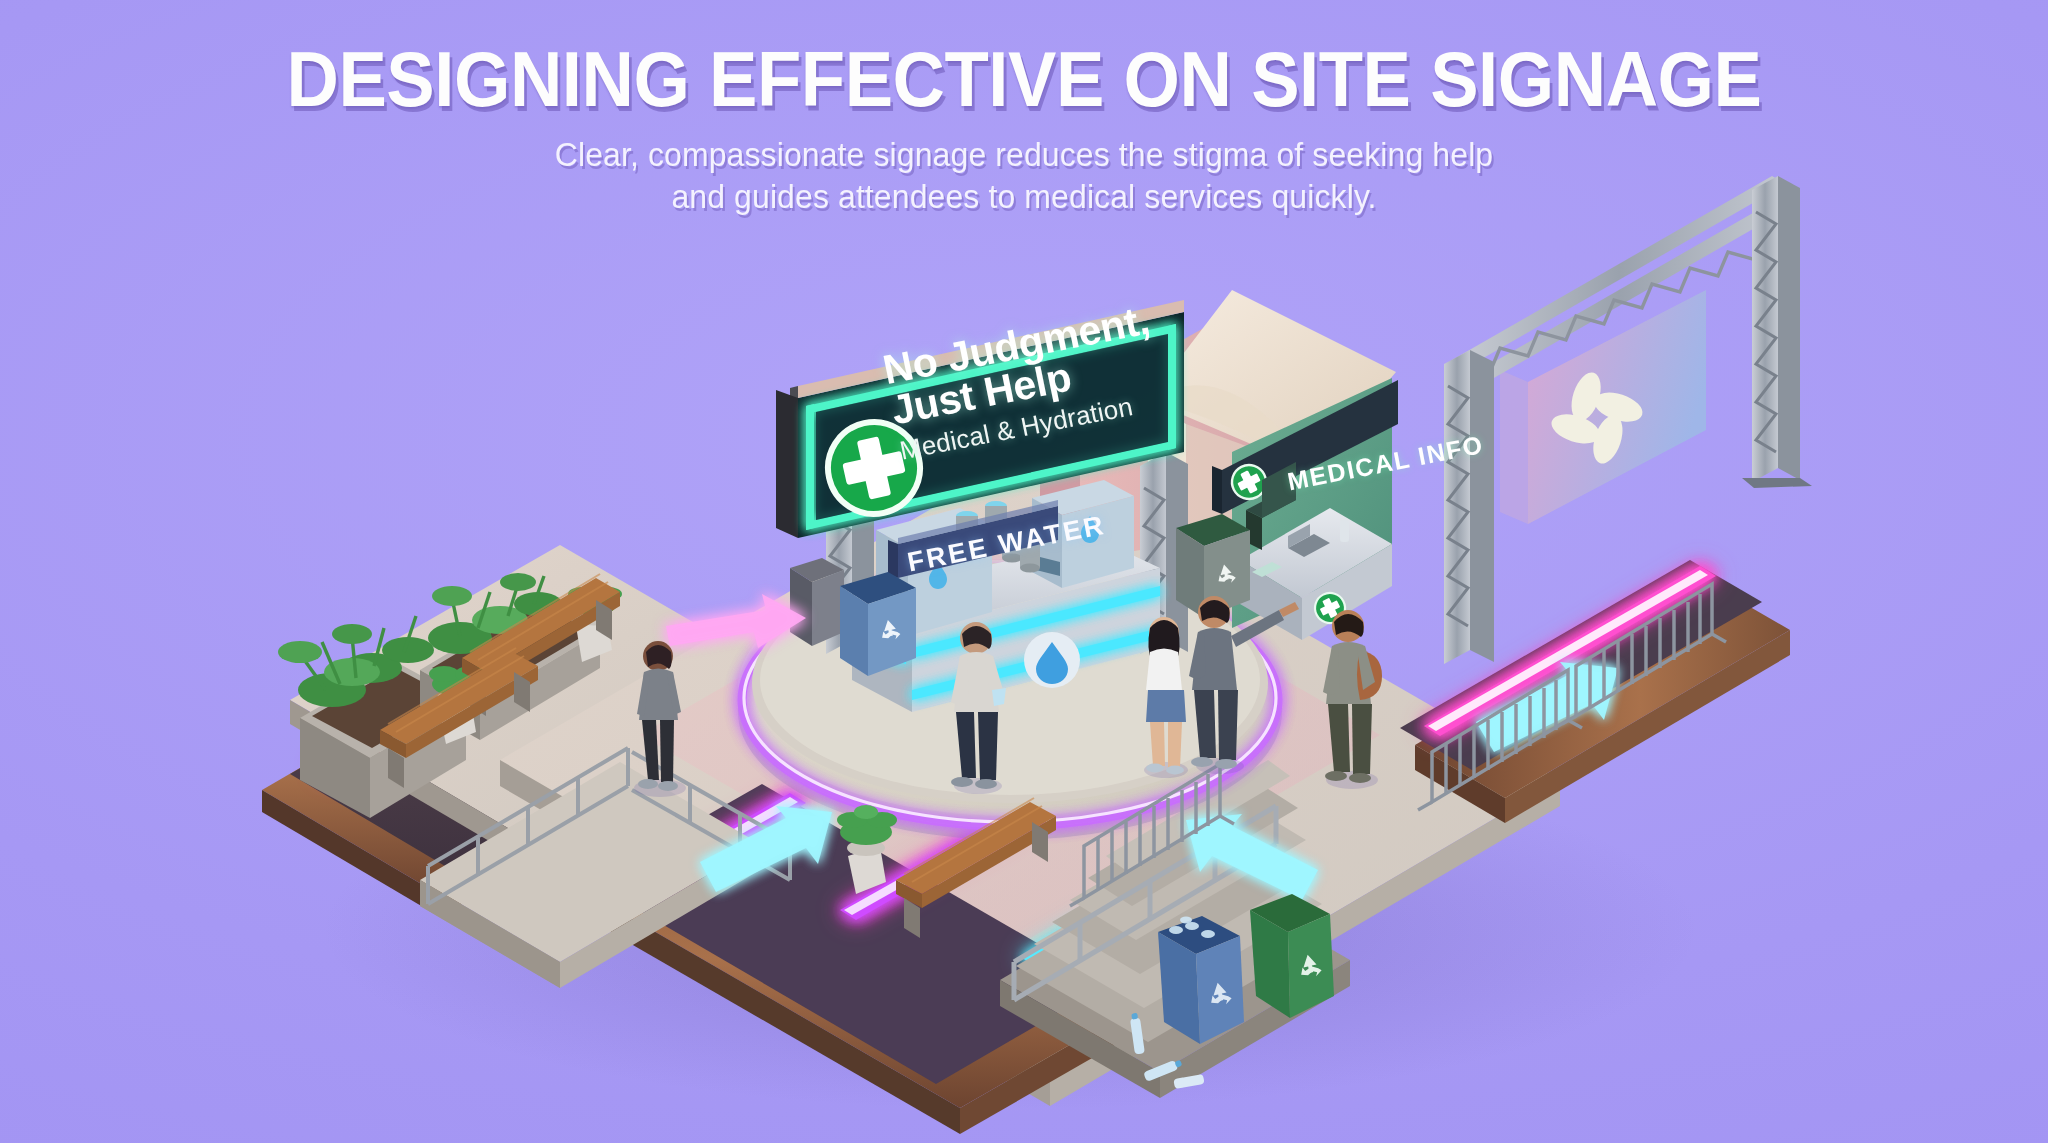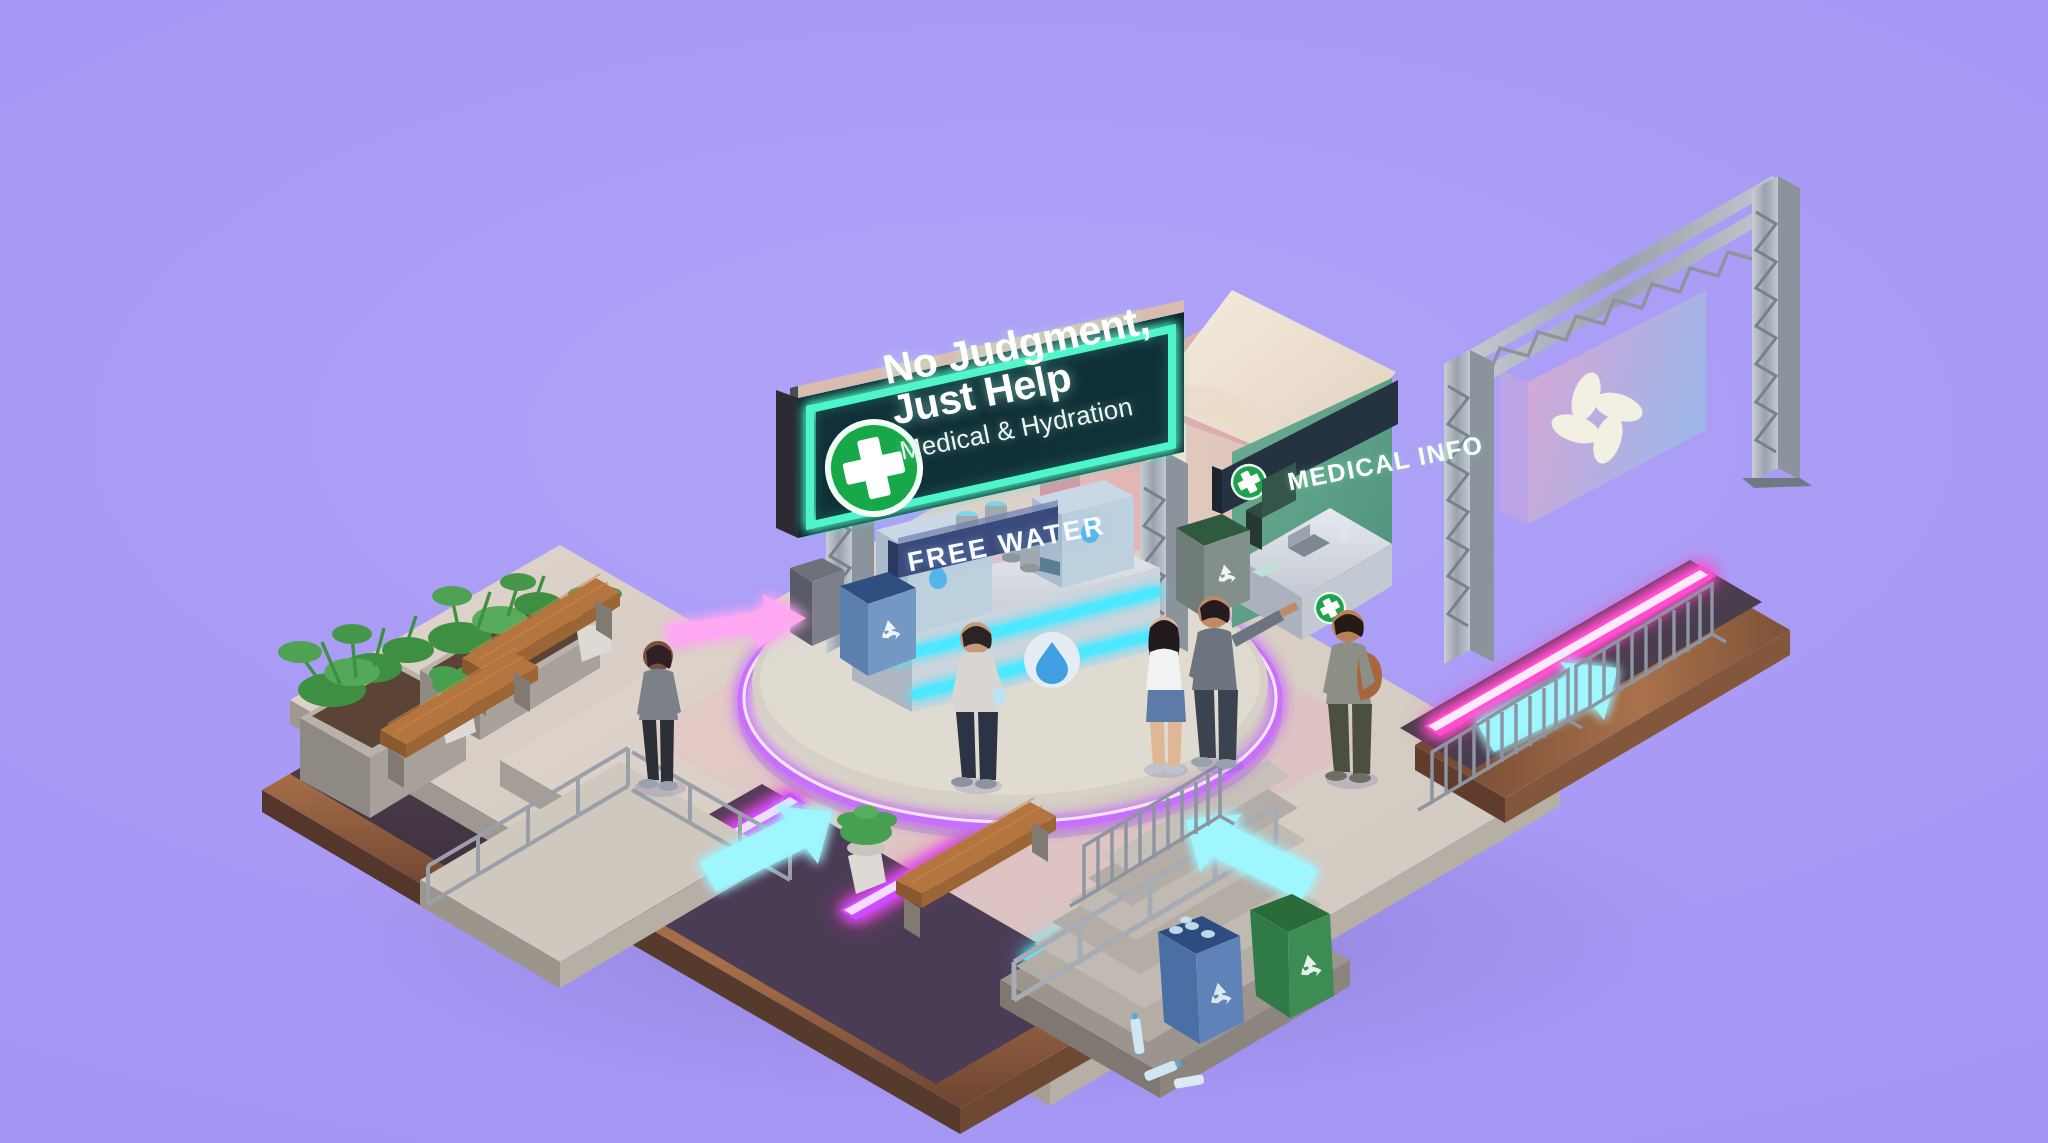--- a/index.html
+++ b/index.html
@@ -84,6 +84,13 @@
 
 <div id="stage">
 
+  <div class="header">
+    <div class="title">DESIGNING EFFECTIVE ON SITE SIGNAGE</div>
+    <div class="subtitle">
+      <div>Clear, compassionate signage reduces the stigma of seeking help</div>
+      <div>and guides attendees to medical services quickly.</div>
+    </div>
+  </div>
 
   <div id="scene">
     <svg class="svgroot" viewBox="0 0 2048 1143">

